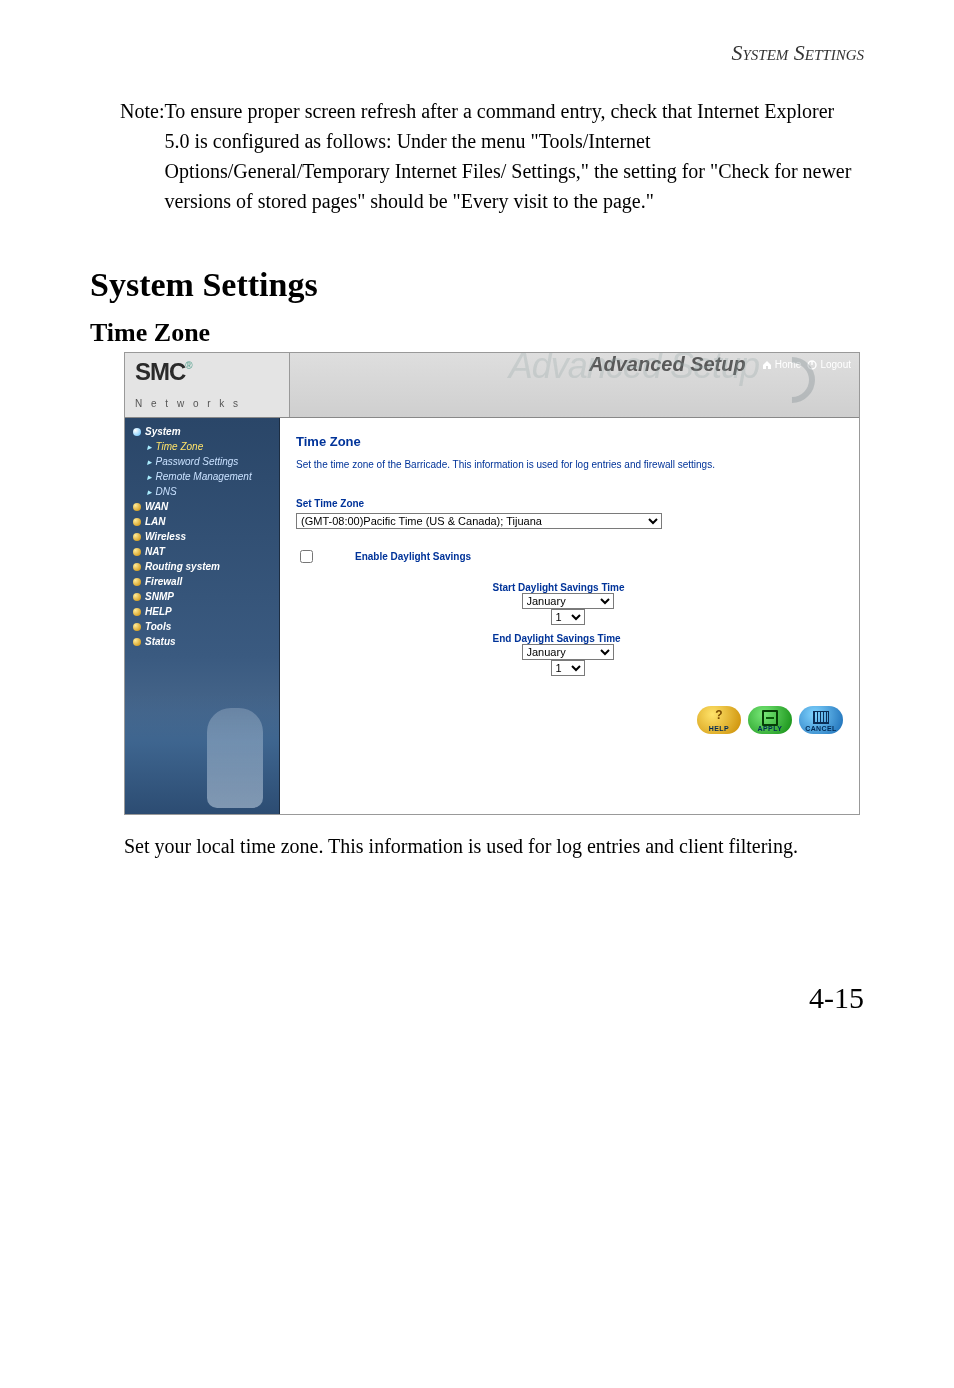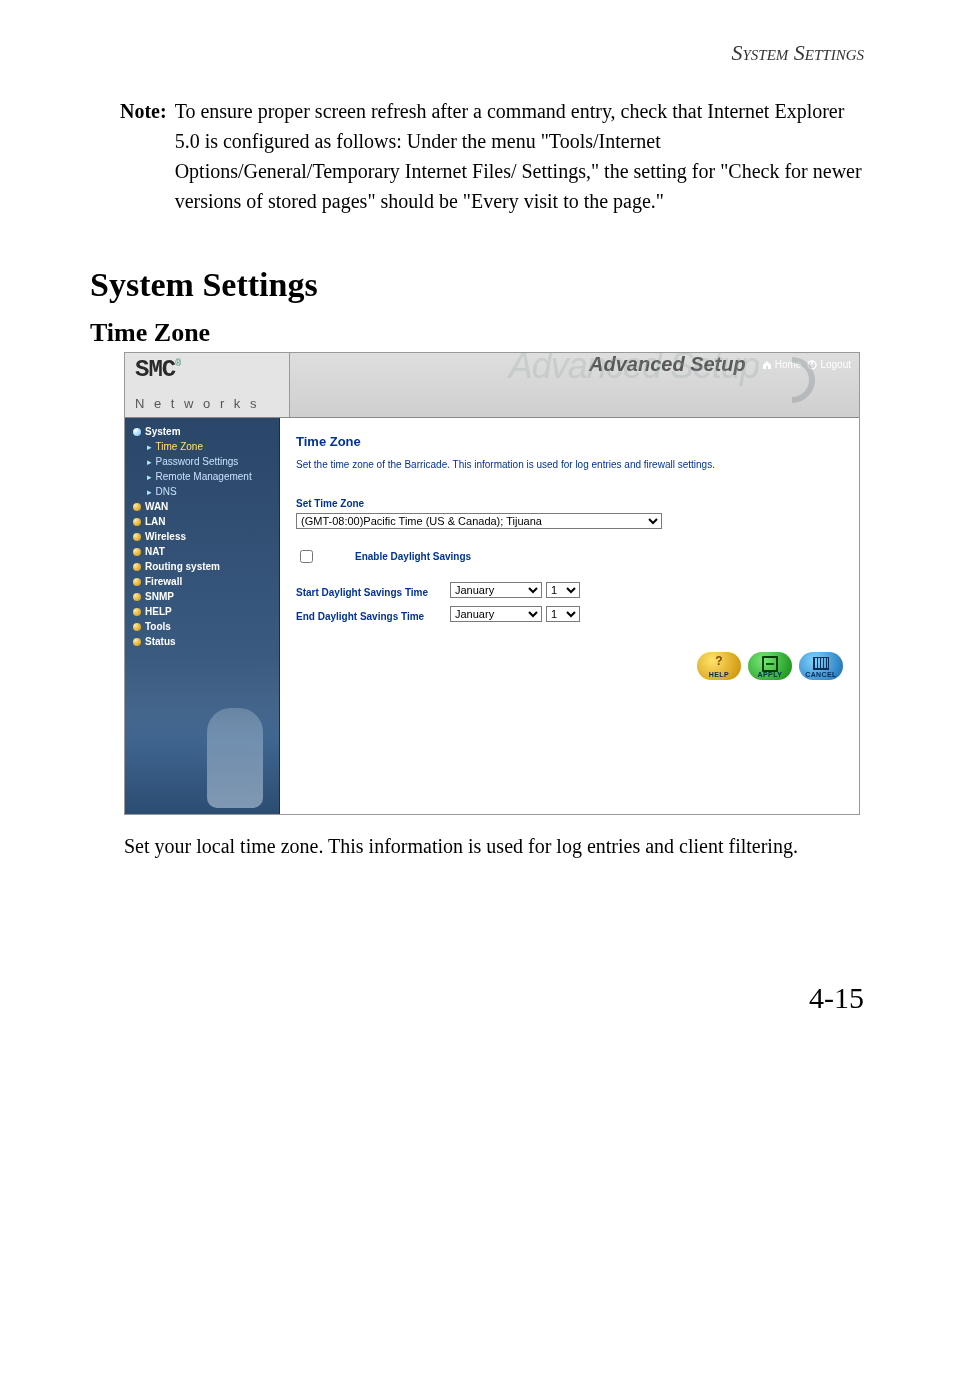--- a/index.html
+++ b/index.html
@@ -26,8 +26,7 @@
       line-height: 1.5;
     }
     .note-label {
-      font-weight: bold;
-      margin-right: 8px;
+      font-weight: normal;
       flex-shrink: 0;
     }
     h1.main-heading {

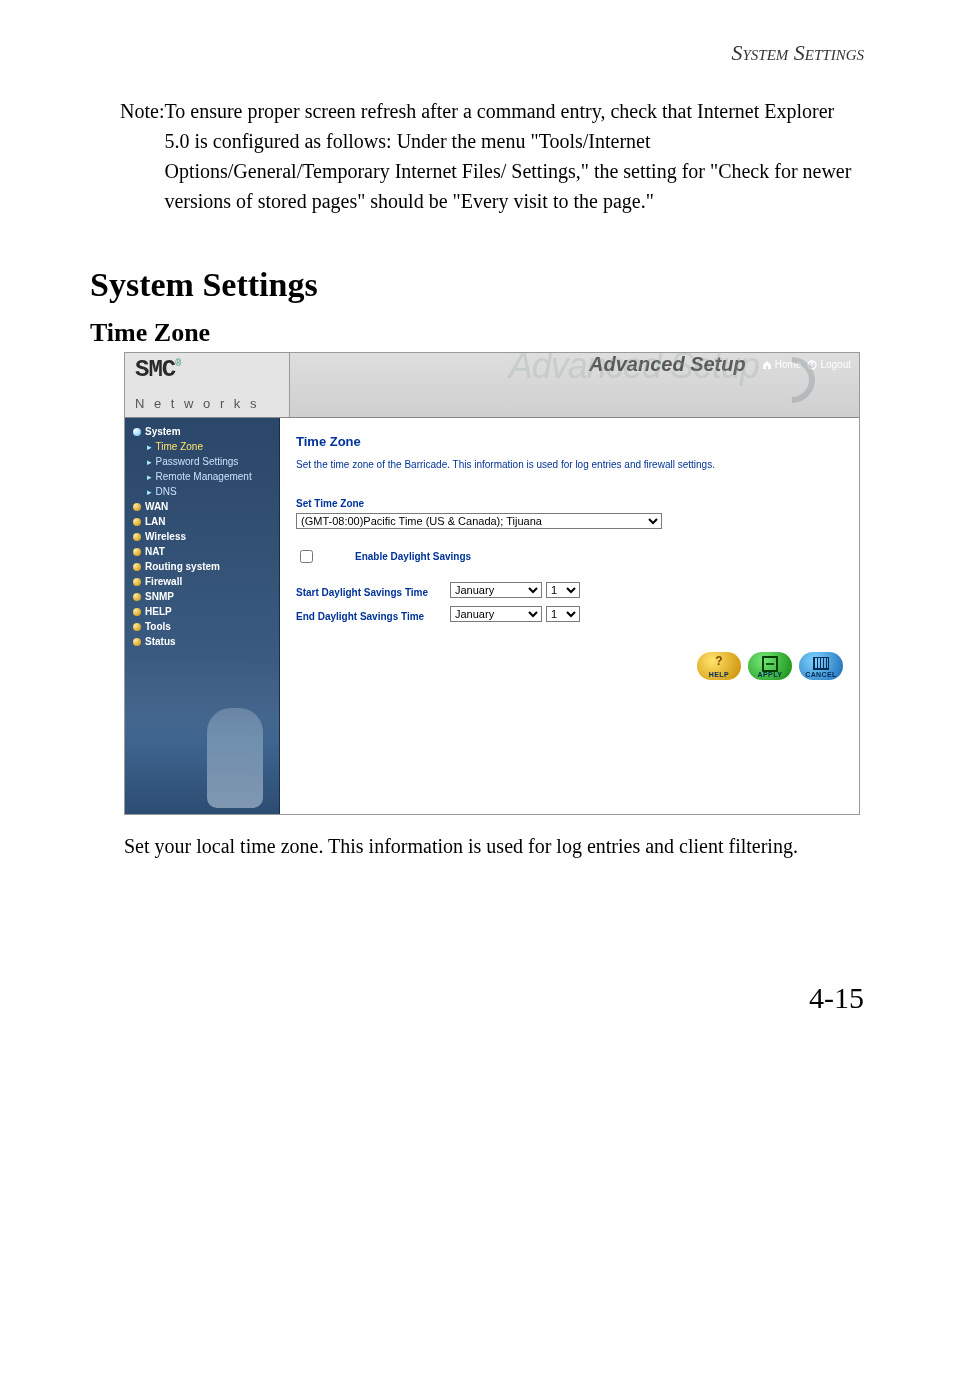--- a/index.html
+++ b/index.html
@@ -65,7 +65,7 @@
       border-right: 1px solid #999;
     }
     .logo-text {
-      font-family: Liberation Mono, monospace;
+      font-family: Liberation Sans, sans-serif;
       font-size: 24px;
       font-weight: 900;
       color: #2a2a2a;

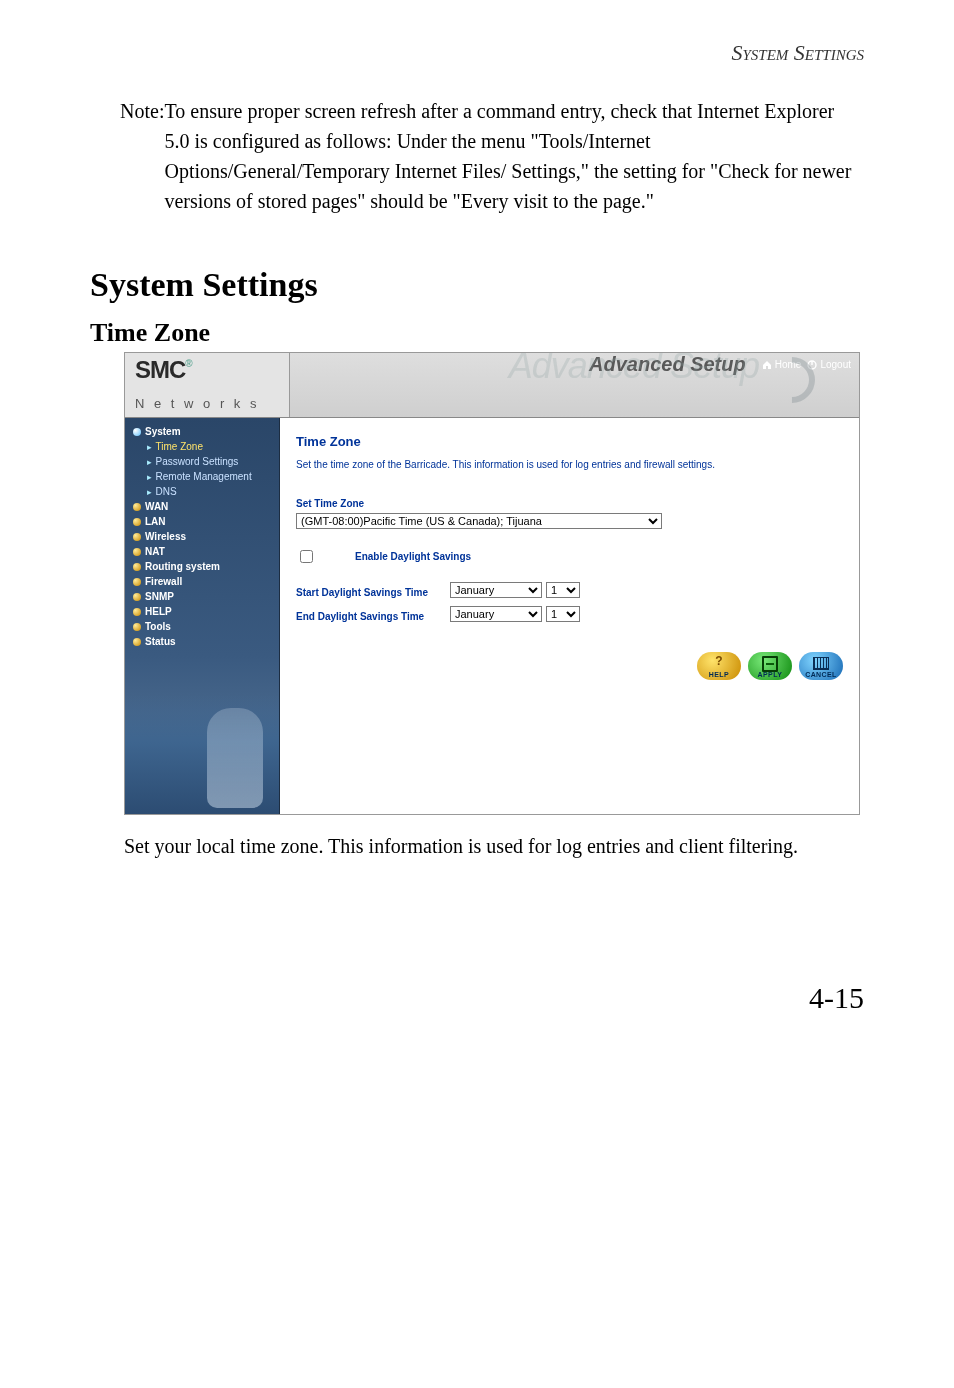--- a/index.html
+++ b/index.html
@@ -74,7 +74,7 @@
     }
     .logo-text sup { font-size: 10px; color:#6a9; vertical-align: top; }
     .logo-sub {
-      font-size: 13px;
+      font-size: 10px;
       letter-spacing: 3px;
       color: #555;
       margin-top: 15px;

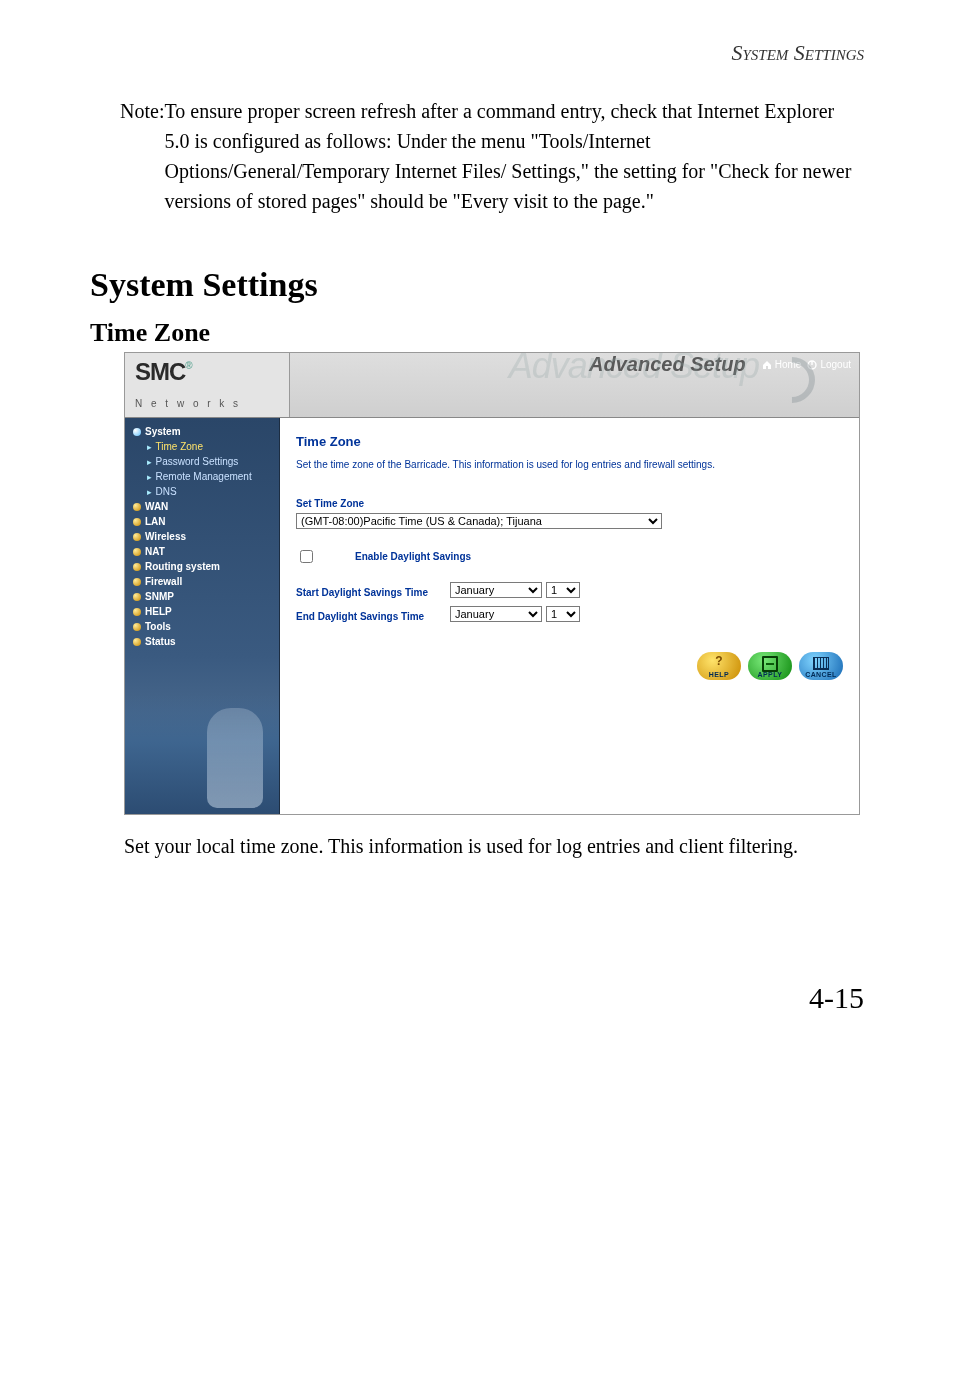--- a/index.html
+++ b/index.html
@@ -150,6 +150,7 @@
       min-height: 390px;
       position: relative;
       border-right: 1px solid #1c2d42;
+      font-style: italic;
     }
     .sb-group, .sb-item {
       padding: 2px 0 2px 8px;

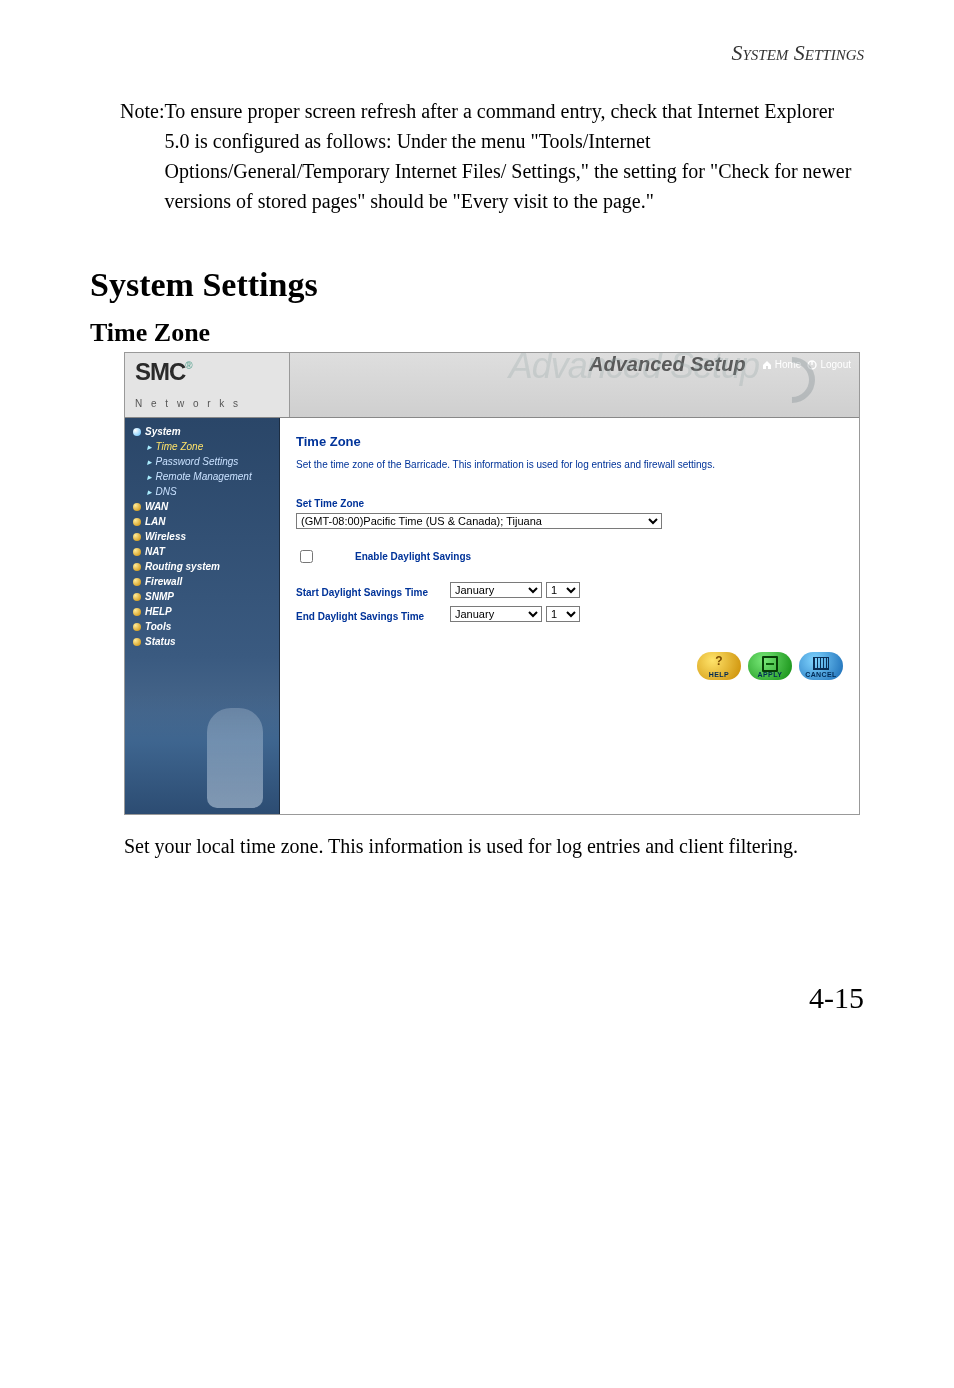--- a/index.html
+++ b/index.html
@@ -225,7 +225,7 @@
     .cb-row { display: flex; align-items: center; margin-bottom: 16px; }
     .cb-row input { margin-right: 6px; }
     .cb-row label { color: #003399; font-weight: bold; font-size: 10px; padding-left: 36px; }
-    .sel-row { display: flex; align-items: flex-end; margin-bottom: 8px; }
+    .sel-row { display: flex; align-items: center; margin-bottom: 8px; flex-direction: column; }
     .sel-row .lbl { color: #003399; font-weight: bold; font-size: 10px; width: 154px; }
     .sel-row select { font-size: 11px; border: 1px solid #7a7a7a; margin-right: 4px; background:#fff; font-family: Arial,sans-serif;}
     .sel-row select.mon { width: 92px; }

